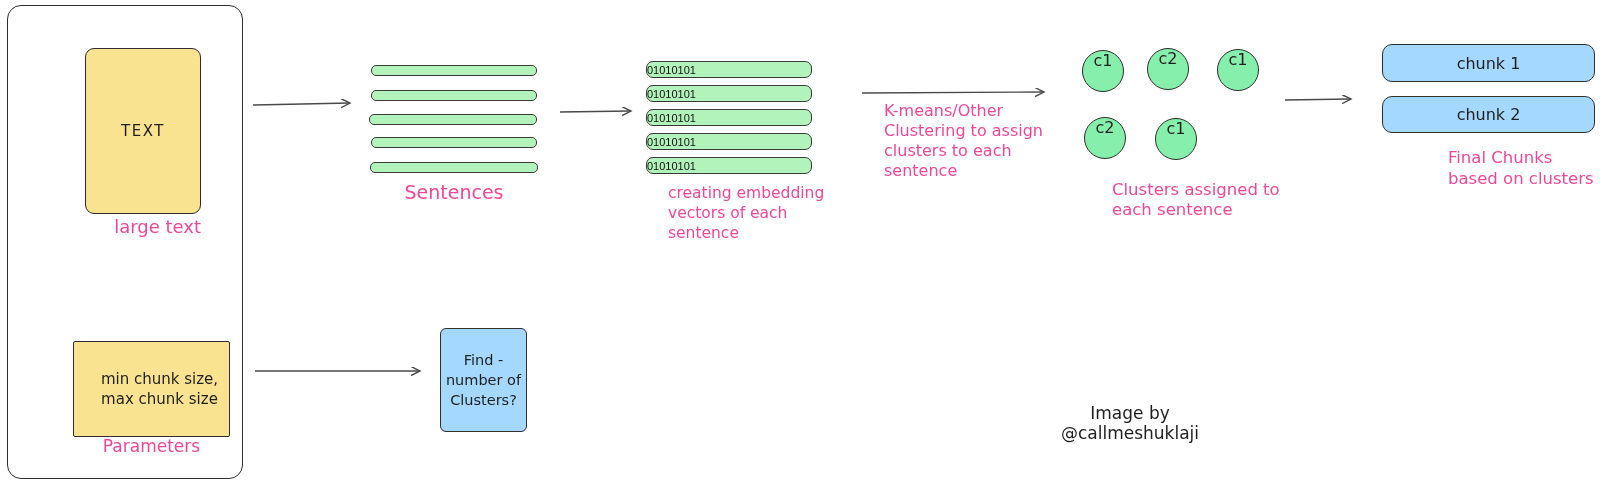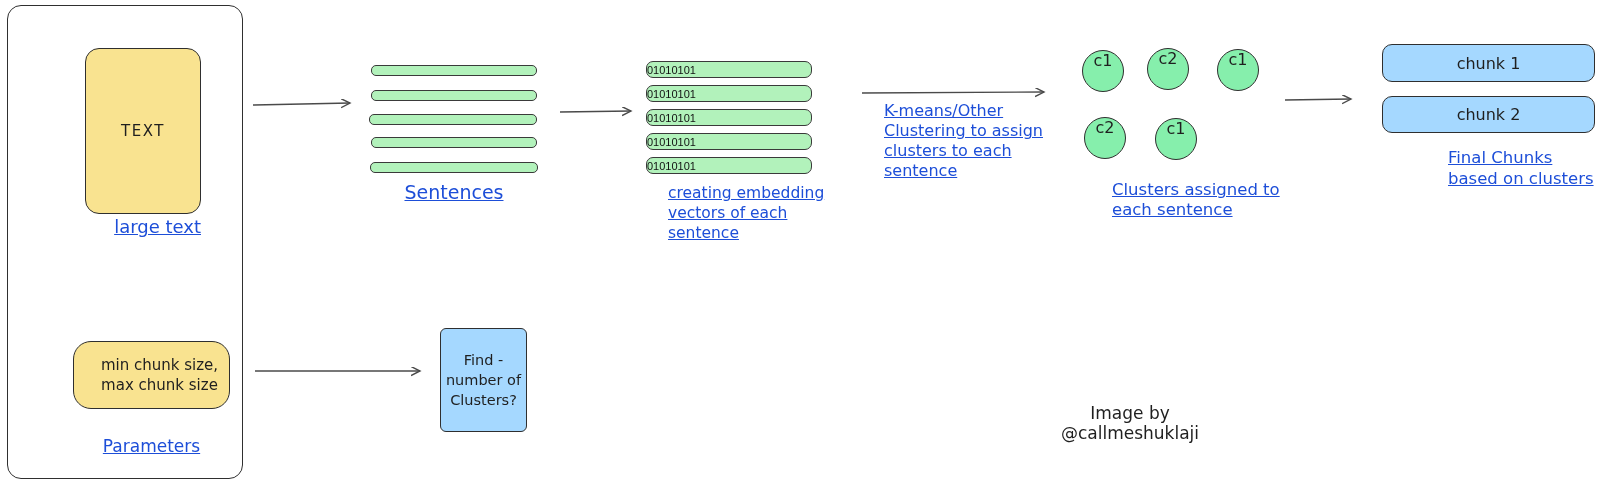--- a/index.html
+++ b/index.html
@@ -45,7 +45,7 @@
     border-radius: 18px;
     font-size: 15px; line-height: 20px; padding-left: 16px;
   }
-  .caption { position: absolute; color: #1d4ed8; text-decoration: underline; }
+  .caption { position: absolute; color: #ec4899; }
   .cap-large-text { left: 77px; top: 210px; width: 116px; text-align: right; font-size: 18px; }
   .cap-parameters { left: 65px; top: 430px; width: 157px; text-align: center; font-size: 17px; }
 

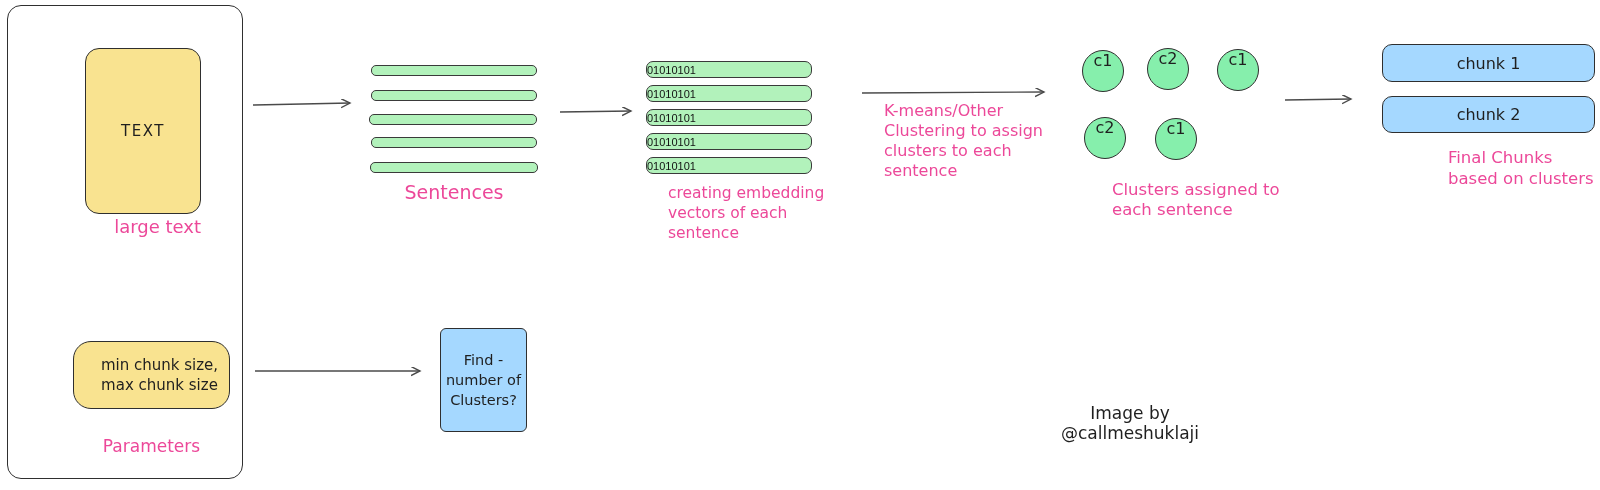--- a/index.html
+++ b/index.html
@@ -37,7 +37,7 @@
   .blue   { background: var(--blue, #a5d8ff); }
   .text-box {
     left: 77px; top: 42px; width: 116px; height: 166px;
-    border-radius: 14px;
+    border-radius: 9px;
     font-size: 15px; letter-spacing: 1.5px;
   }
   .params-box {

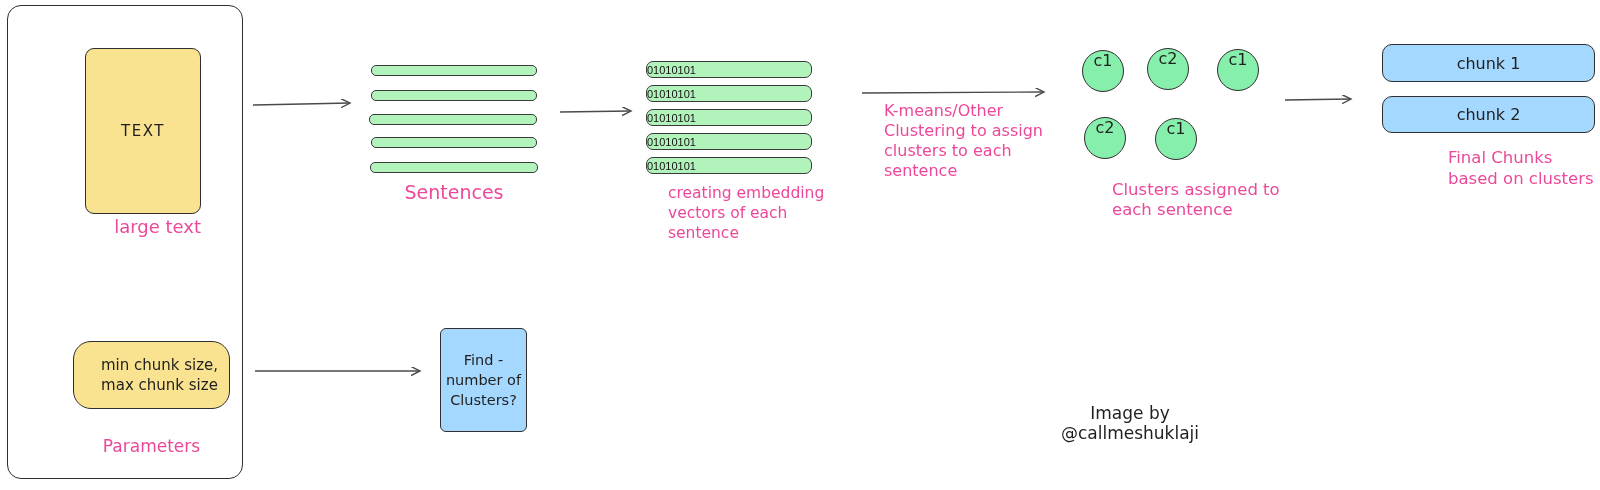--- a/index.html
+++ b/index.html
@@ -41,8 +41,8 @@
     font-size: 15px; letter-spacing: 1.5px;
   }
   .params-box {
-    left: 65px; top: 335px; width: 157px; height: 68px;
-    border-radius: 18px;
+    left: 65px; top: 335px; width: 157px; height: 96px;
+    border-radius: 2px;
     font-size: 15px; line-height: 20px; padding-left: 16px;
   }
   .caption { position: absolute; color: #ec4899; }

